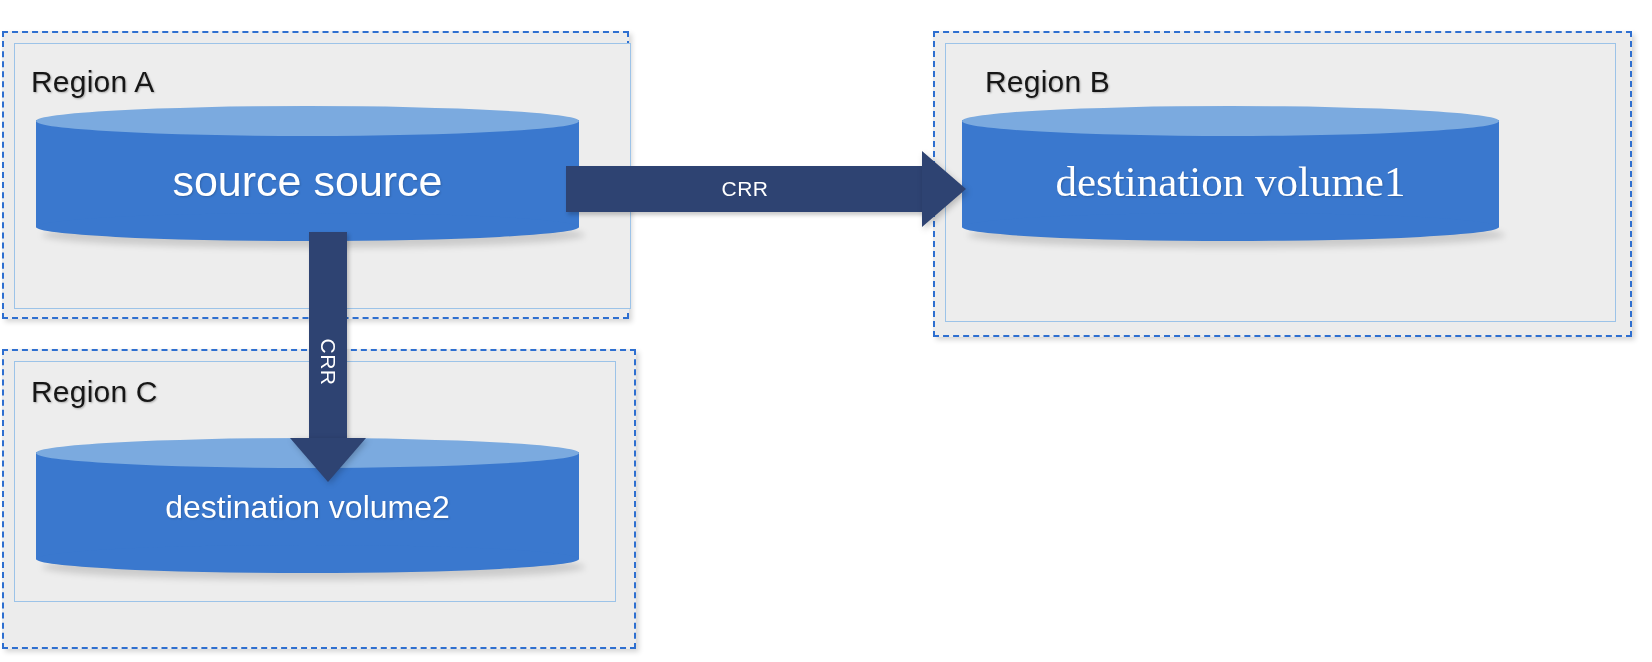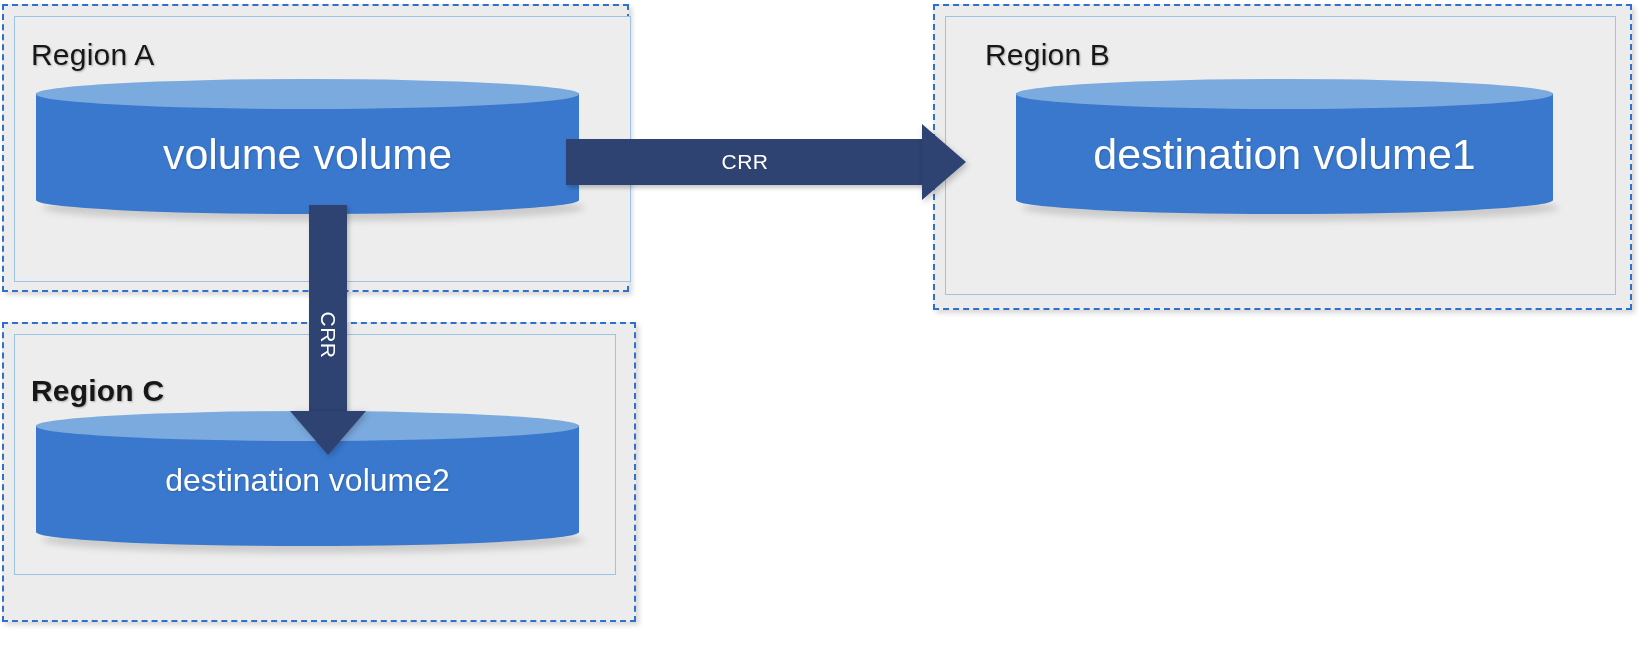--- a/index.html
+++ b/index.html
@@ -10,7 +10,7 @@
     font-family:"Liberation Sans", sans-serif;
     overflow:hidden;
   }
-  .canvas{position:relative;width:1652px;height:492px;}
+  .canvas{position:relative;width:1652px;height:492px;margin-top:27px;}
 
   
   .region{

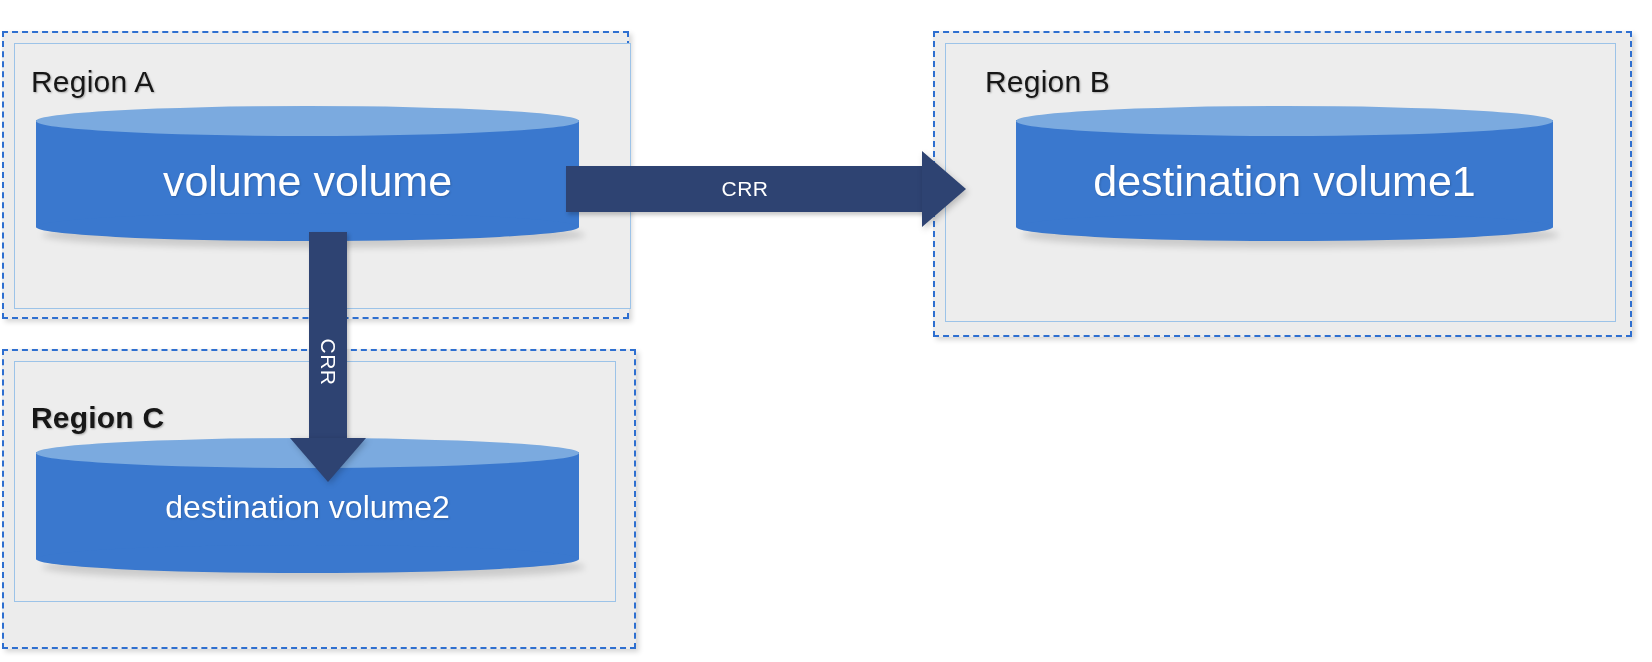--- a/index.html
+++ b/index.html
@@ -133,7 +133,7 @@
     <div class="cyl-body" style="top:14px;height:107px;z-index:2;"></div>
     <div class="cyl-bottom" style="height:28px;z-index:3;"></div>
     <div class="cyl-top" style="height:30px;z-index:4;"></div>
-    <div class="cyl-label" style="top:51px;font-size:43px;">volume volume</div>
+    <div class="cyl-label" style="top:51px;font-size:43px;">source source</div>
   </div>
 
   <div class="region" style="left:933px;top:4px;width:699px;height:306px;">

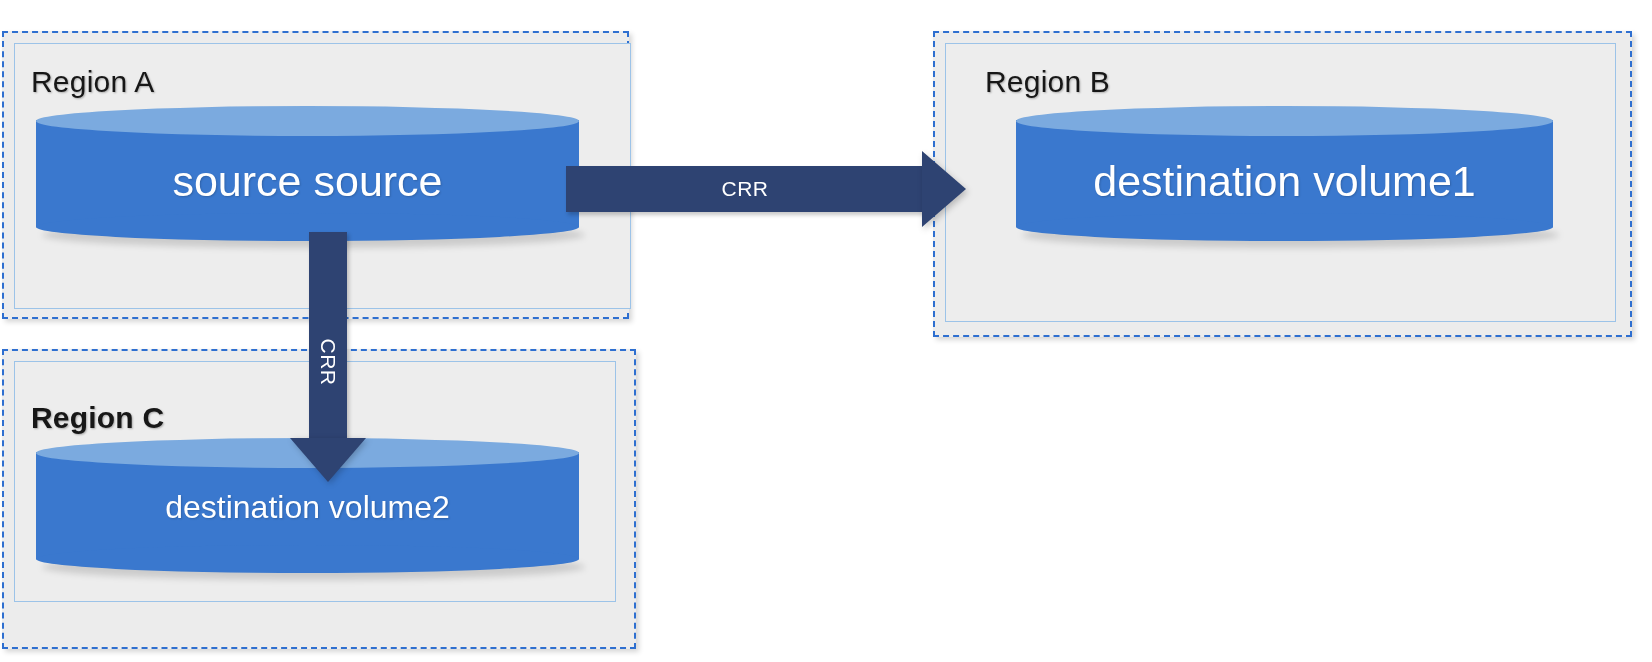--- a/index.html
+++ b/index.html
@@ -142,7 +142,7 @@
   </div>
   <div class="region-label" style="left:985px;top:38px;">Region B</div>
 
-  <div class="cyl" style="left:1016px;top:79px;width:537px;height:135px;">
+  <div class="cyl" style="left:962px;top:79px;width:537px;height:135px;font-family:Liberation Serif, serif;">
     <div class="cyl-shadow" style="height:26px;"></div>
     <div class="cyl-body" style="top:14px;height:107px;z-index:2;"></div>
     <div class="cyl-bottom" style="height:28px;z-index:3;"></div>

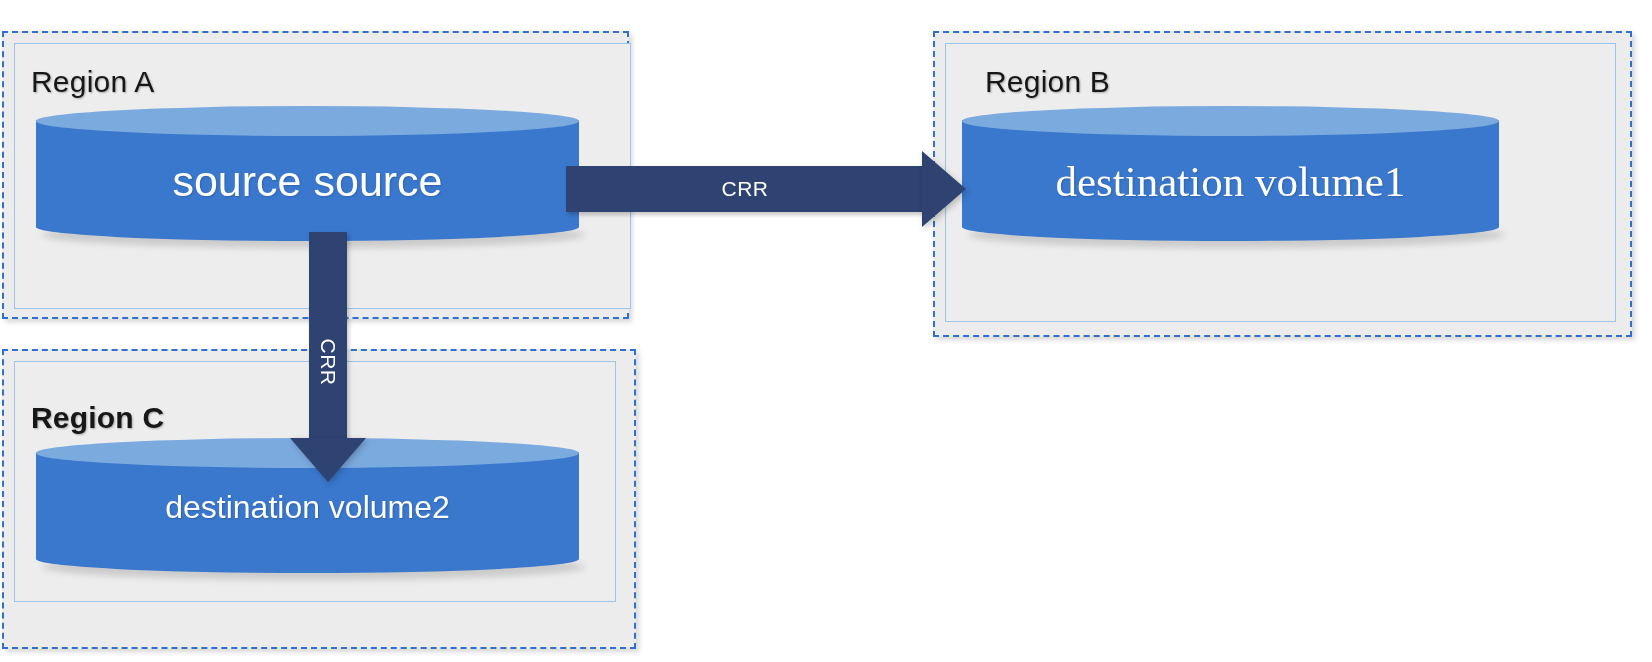--- a/index.html
+++ b/index.html
@@ -154,7 +154,7 @@
   </div>
   <div class="region-inner" style="left:14px;top:334px;width:602px;height:241px;">
   </div>
-  <div class="region-label" style="left:31px;top:374px;font-weight:bold;">Region C</div>
+  <div class="region-label" style="left:31px;top:348px;">Region C</div>
 
   <div class="cyl" style="left:36px;top:411px;width:543px;height:135px;">
     <div class="cyl-shadow" style="height:26px;"></div>

